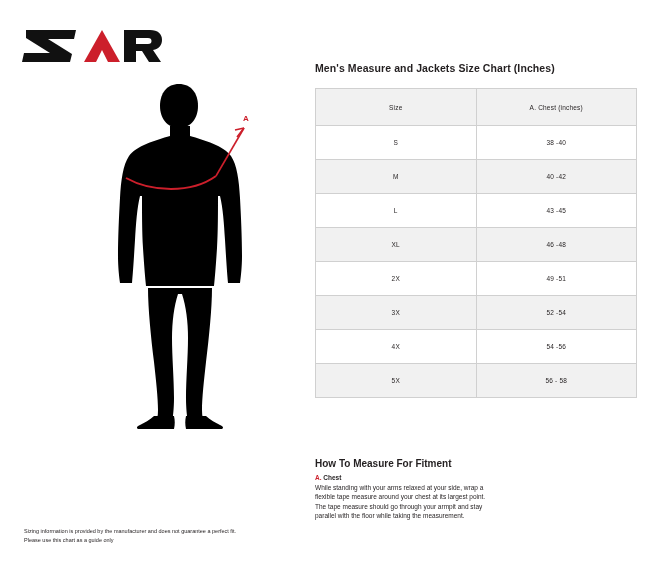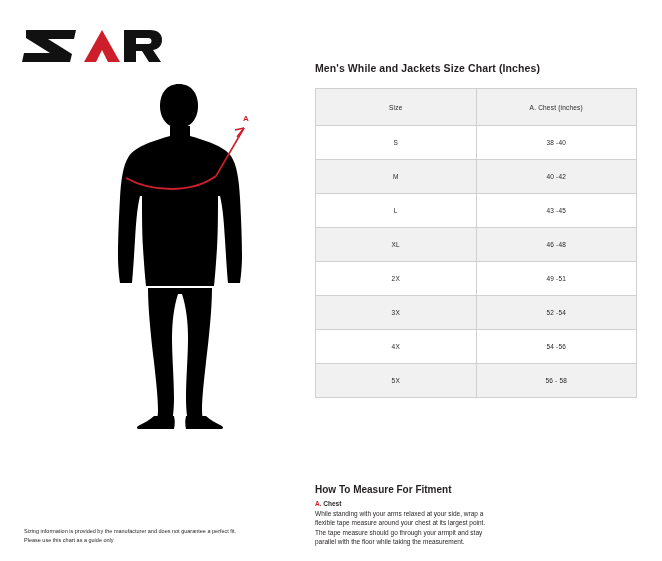--- a/index.html
+++ b/index.html
@@ -175,7 +175,7 @@
 
   <div class="callout-letter">A</div>
 
-  <div class="table-title">Men's While and Jackets Size Chart (Inches)</div>
+  <div class="table-title">Men's Measure and Jackets Size Chart (Inches)</div>
 
   <table class="size-chart">
     <colgroup>

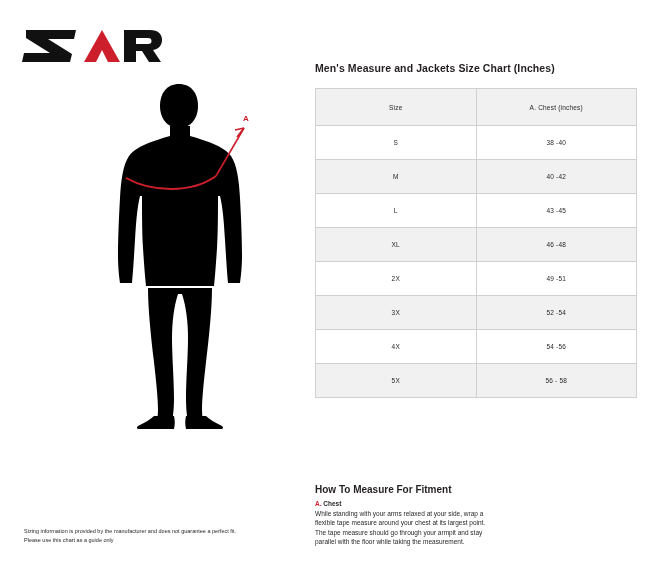--- a/index.html
+++ b/index.html
@@ -89,7 +89,7 @@
   .howto {
     position: absolute;
     left: 315px;
-    top: 484px;
+    top: 458px;
     width: 300px;
   }
   .howto-title {

